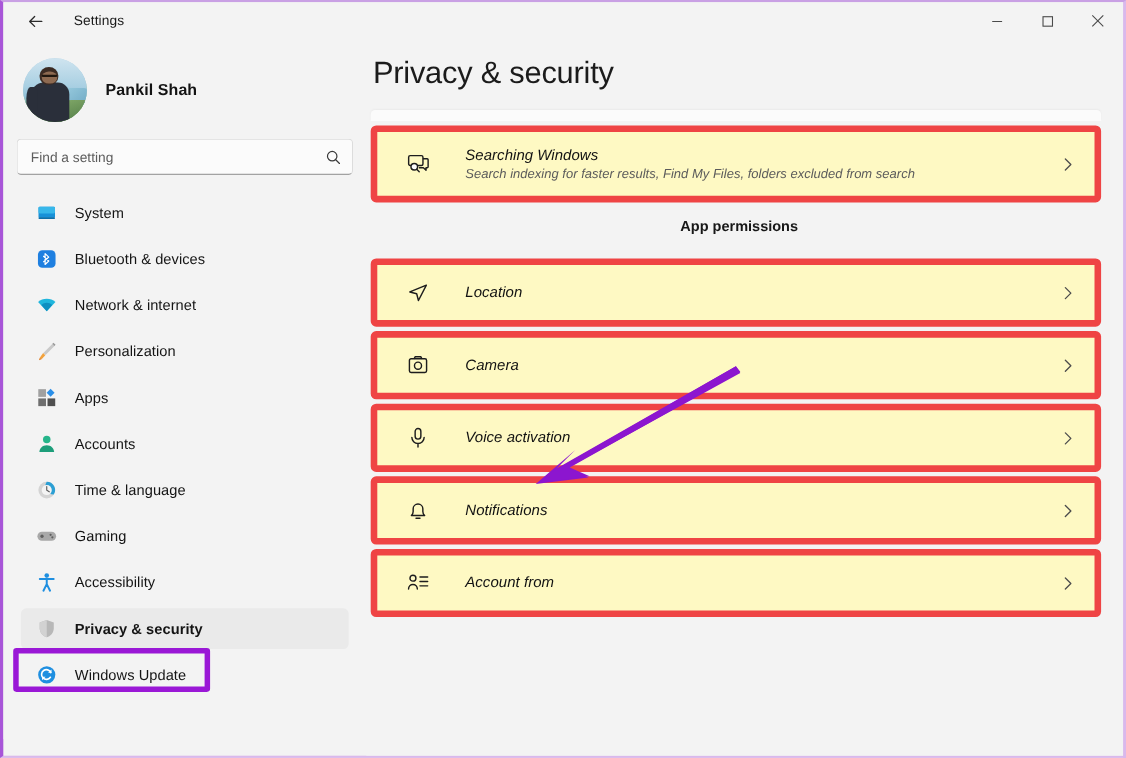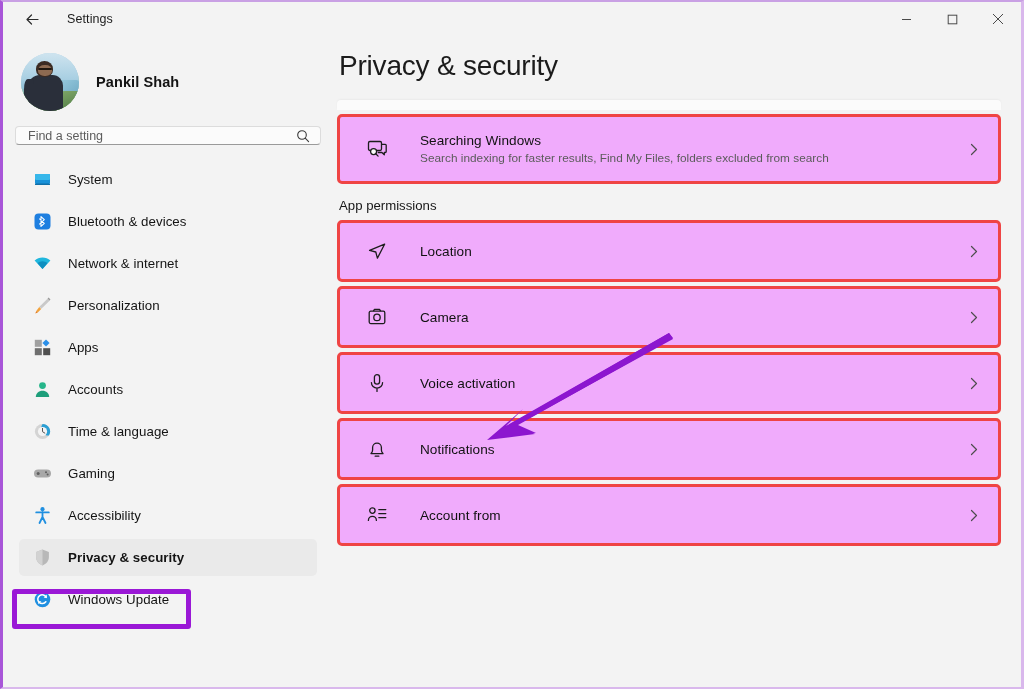--- a/index.html
+++ b/index.html
@@ -112,7 +112,7 @@
 
   .search-wrap {
     margin: 8px 12px 0 12px;
-    height: 19px;
+    height: 33px;
     background: #fbfbfb;
     border: 1px solid #dcdcdc;
     border-bottom: 1px solid #9a9a9a;

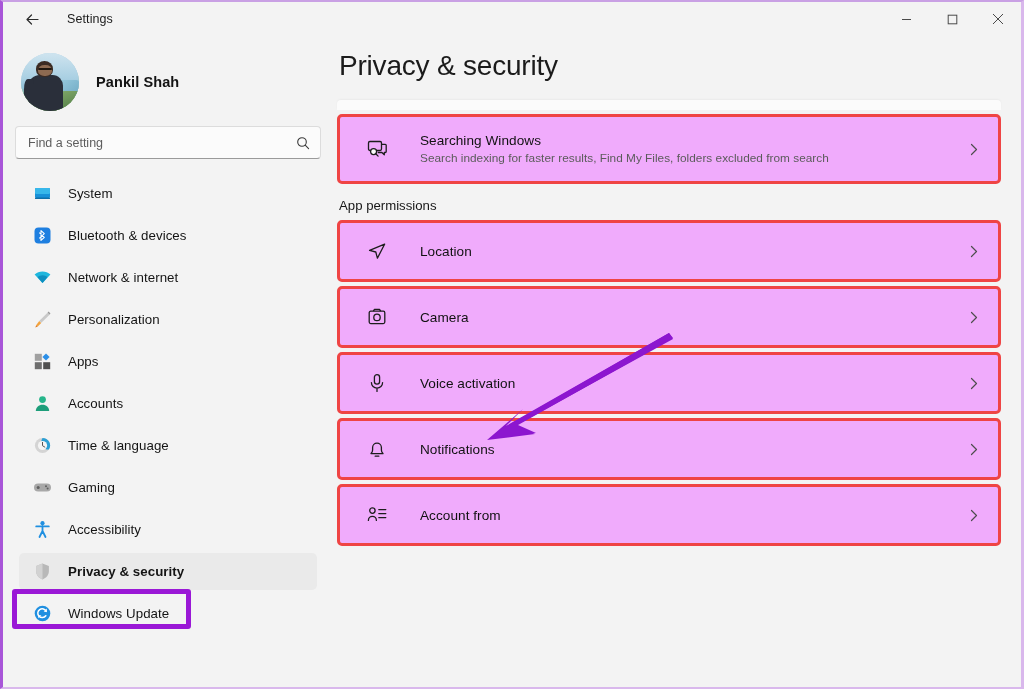--- a/index.html
+++ b/index.html
@@ -197,12 +197,13 @@
   .card {
     display: flex;
     align-items: center;
-    background: #f0abfc;
-    border: 3px solid #ef4444;
+    background: #fef9c3;
+    border: 6px solid #ef4444;
     border-radius: 5px;
     margin: 4px;
     padding: 0 18px 0 24px;
     min-height: 62px;
+    font-style: italic;
   }
   .card.tall { min-height: 70px; }
   .card-ico {

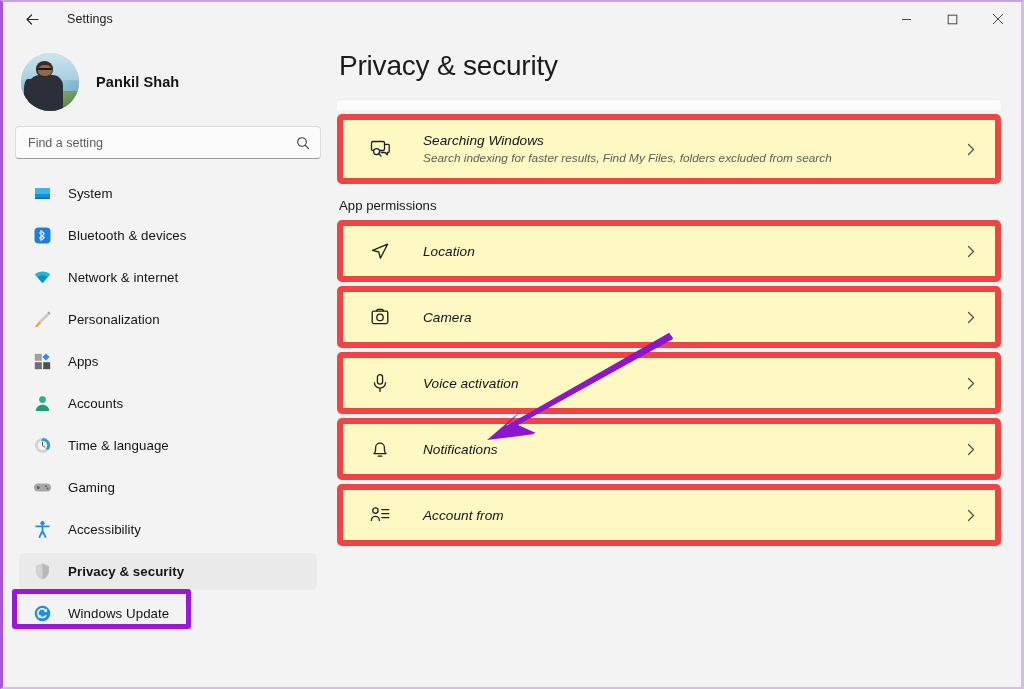--- a/index.html
+++ b/index.html
@@ -229,9 +229,10 @@
 
   .section-head {
     font-size: 13.2px;
-    font-weight: normal;
+    font-weight: bold;
     color: #171717;
-    margin: 14px 0 7px 6px;
+    margin: 14px 0 22px 6px;
+    text-align: center;
   }
 
   

